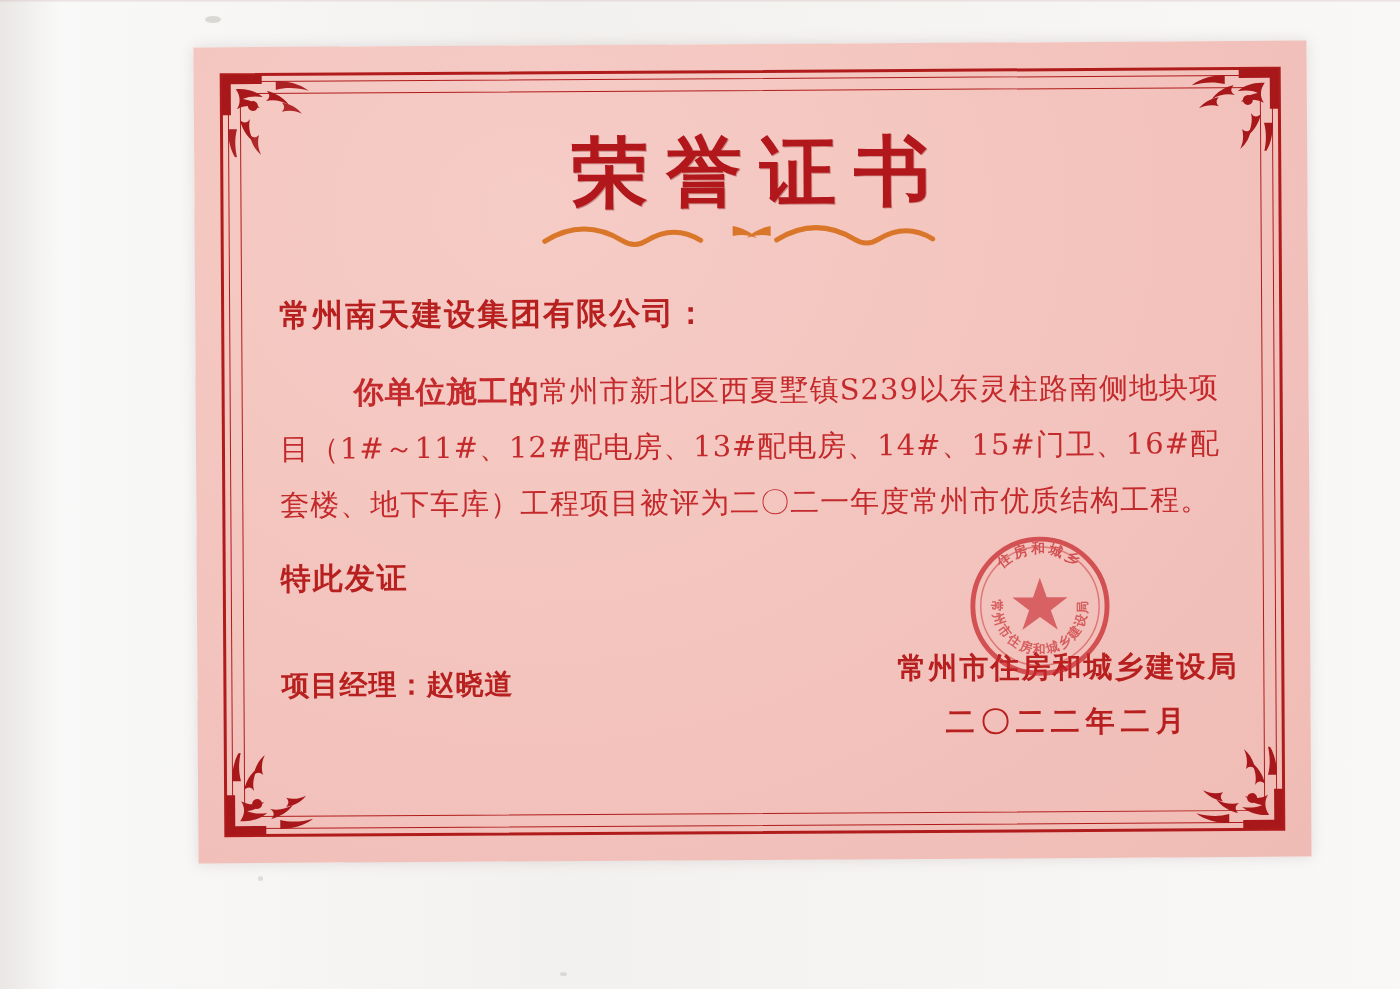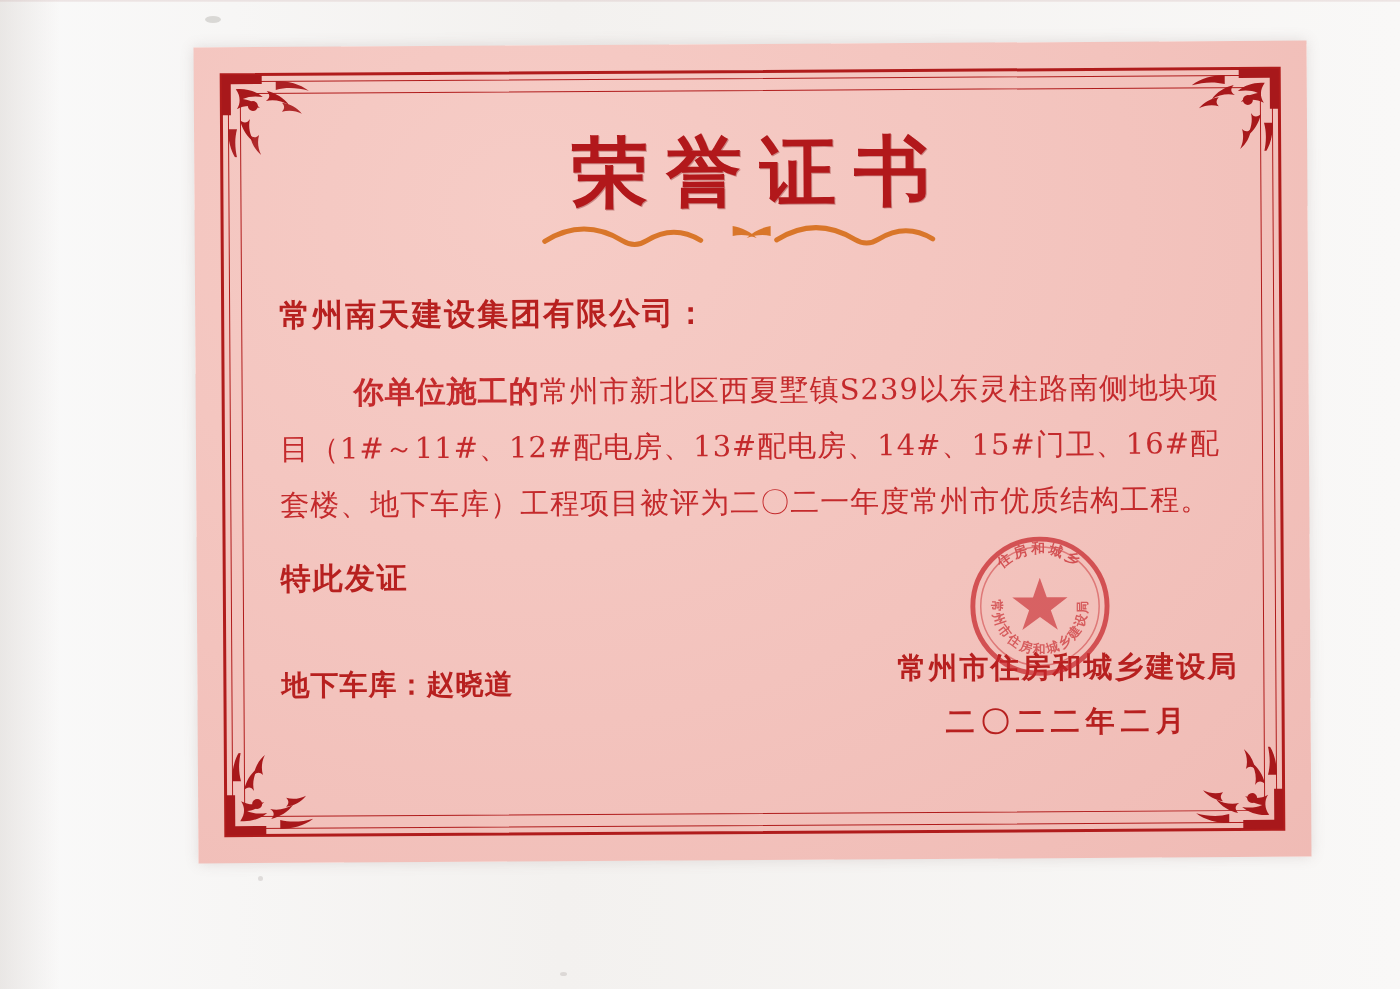--- a/index.html
+++ b/index.html
@@ -296,7 +296,7 @@
 
   <div id="sign-row">
     <div id="manager-line">
-      <span>地下车库：</span><span>赵晓道</span>
+      <span>项目经理：</span><span>赵晓道</span>
     </div>
     <div id="issuer-block">
       <div id="issuer-name">常州市住房和城乡建设局</div>

